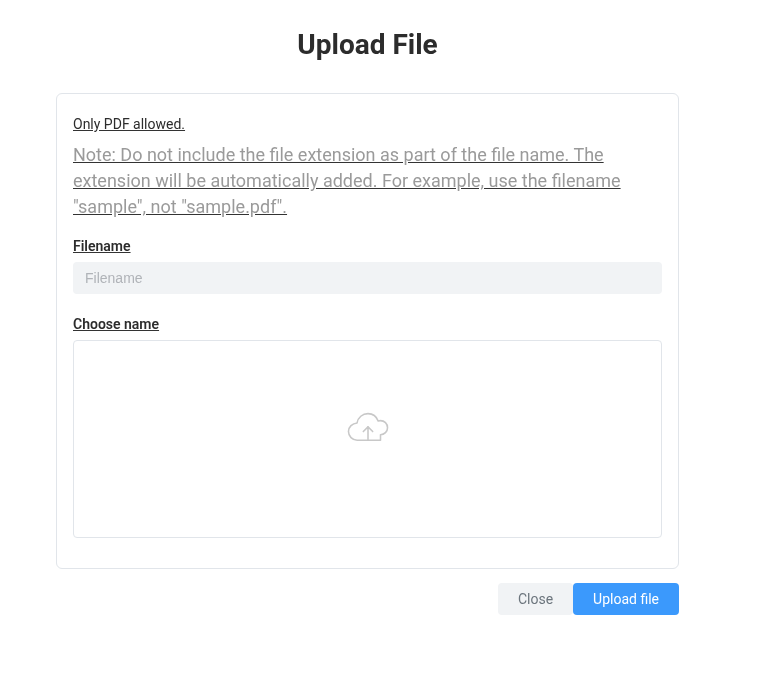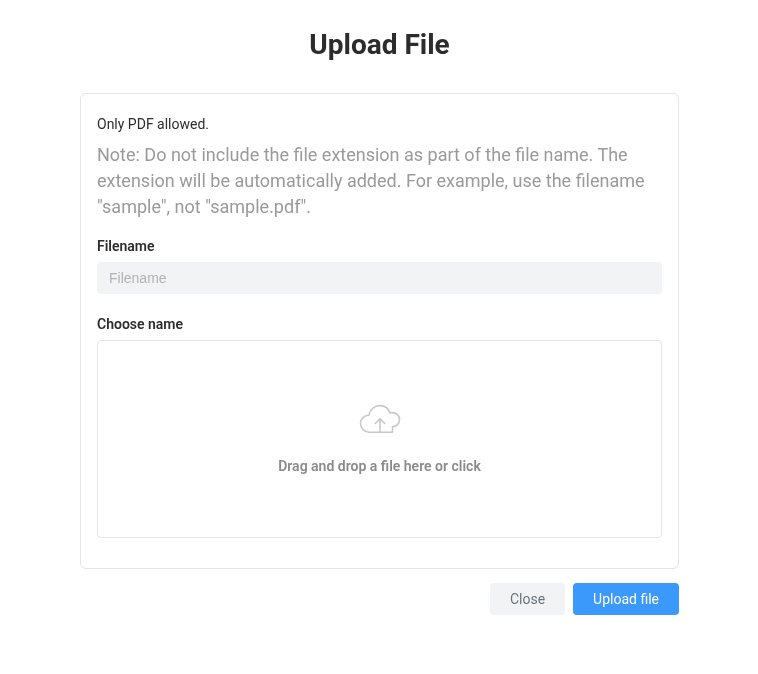--- a/index.html
+++ b/index.html
@@ -15,7 +15,7 @@
       color: #333;
     }
     .container {
-      padding: 28px 79px 0 80px;
+      padding: 28px 79px 0 56px;
     }
     .page-title {
       text-align: center;

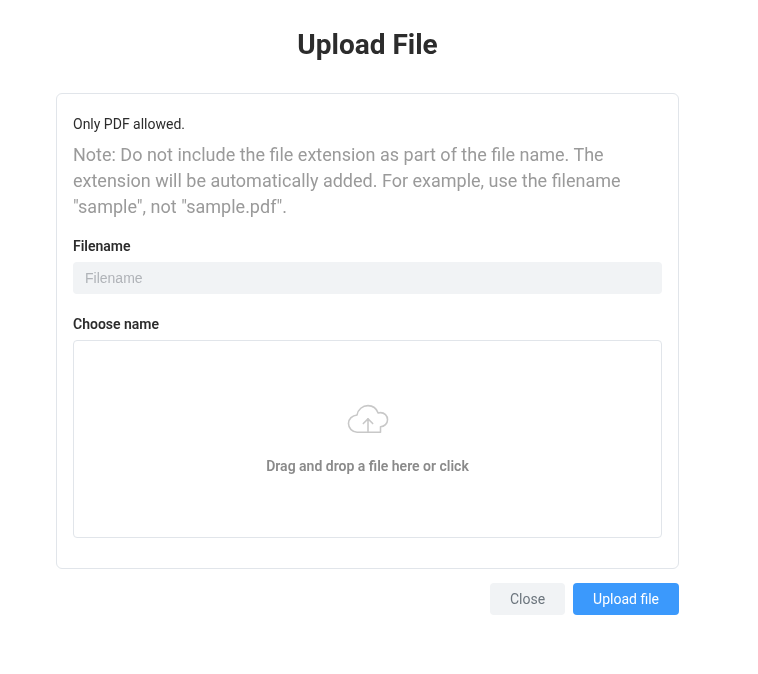--- a/index.html
+++ b/index.html
@@ -29,6 +29,7 @@
       border-radius: 6px;
       padding: 22px 16px 30px 16px;
       background: #fff;
+      text-decoration: underline;
     }
     .allowed-text {
       font-size: 14px;

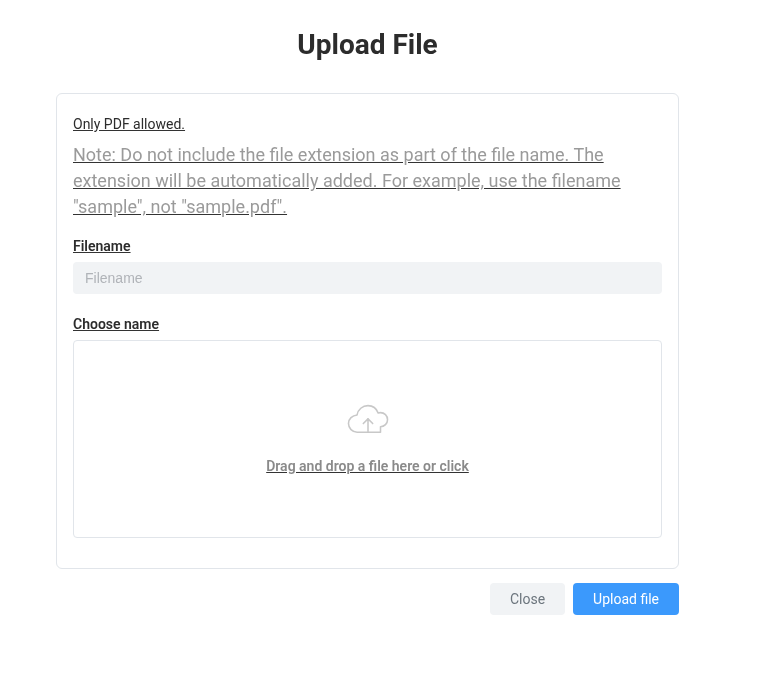--- a/index.html
+++ b/index.html
@@ -129,7 +129,6 @@
           <path d="M26 24l6-6 6 6" stroke-linecap="round" stroke-linejoin="round"></path>
         </svg>
       </span>
-      <div class="dropzone-text">Drag and drop a file here or click</div>
     </div>
   </div>
 

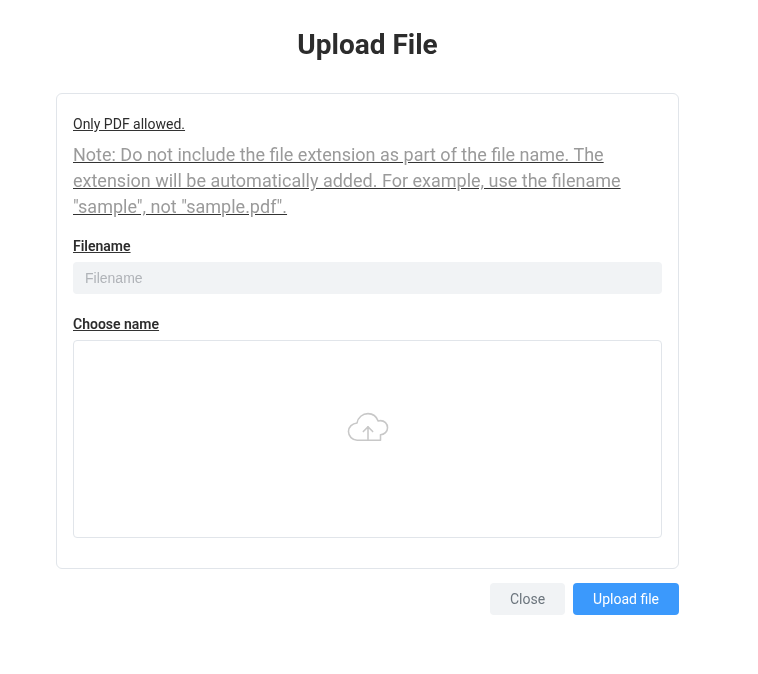--- a/index.html
+++ b/index.html
@@ -87,7 +87,7 @@
     .actions {
       display: flex;
       justify-content: flex-end;
-      gap: 8px;
+      gap: 0;
       margin-top: 14px;
     }
     .btn {

